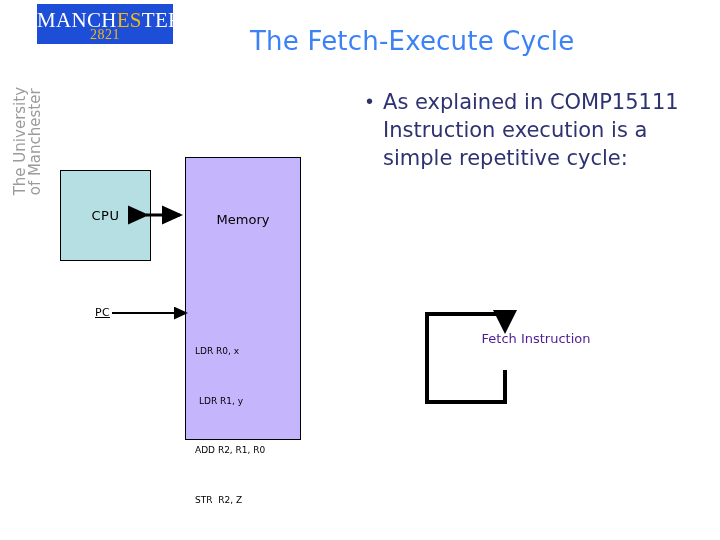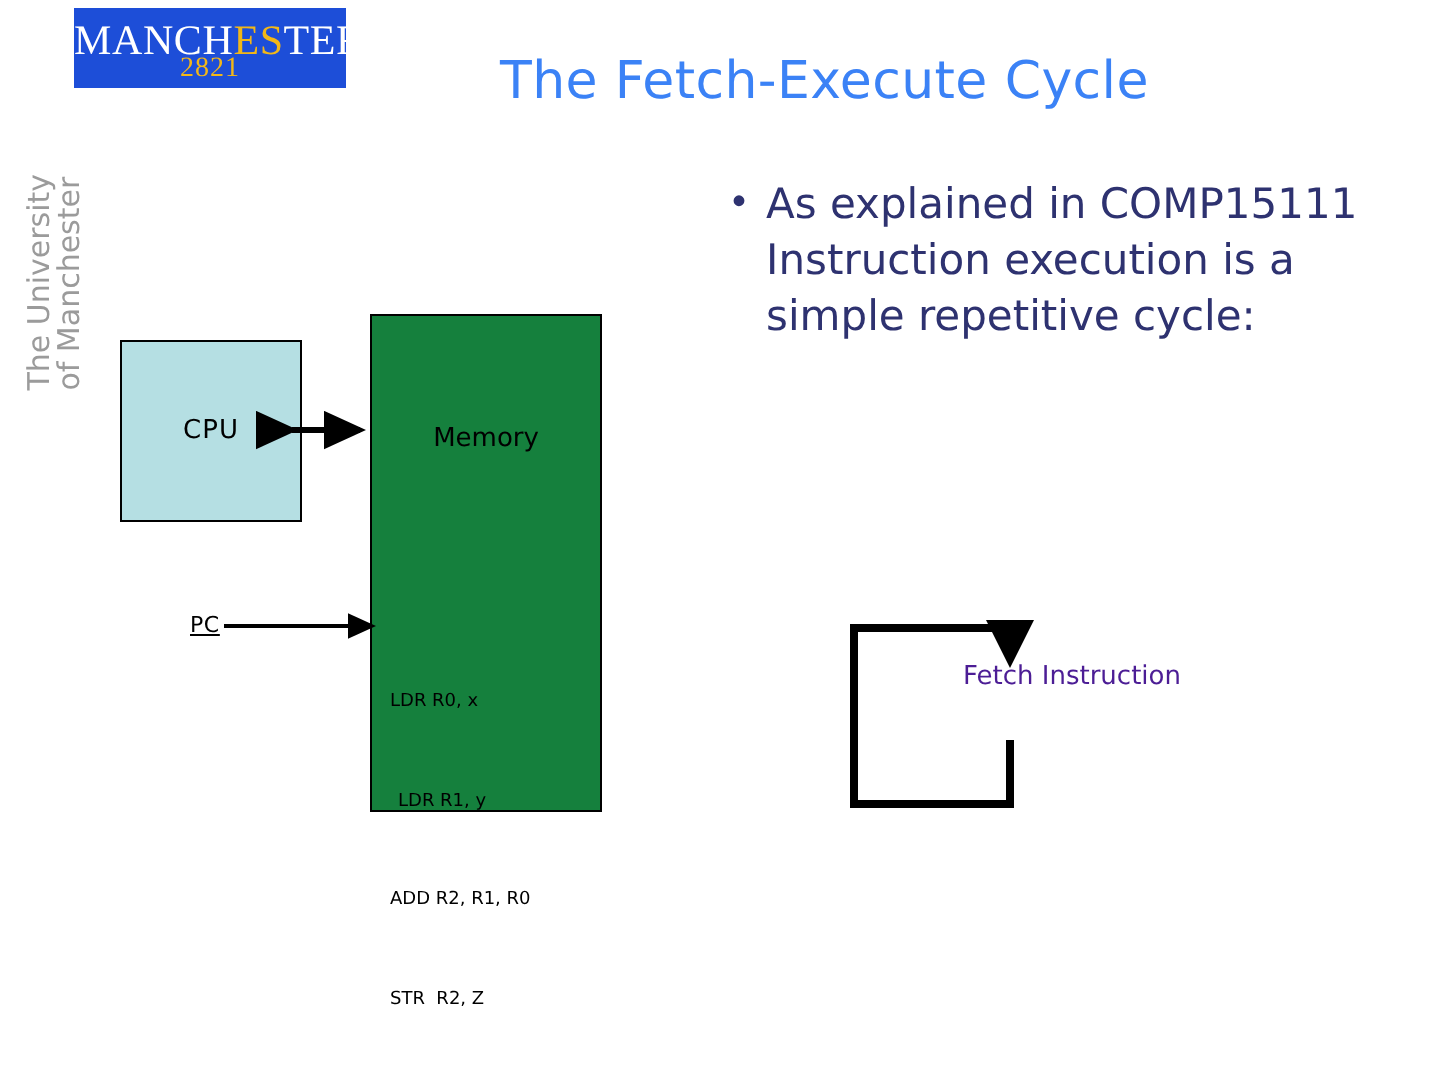--- a/index.html
+++ b/index.html
@@ -125,8 +125,8 @@
     left: 185px;
     top: 157px;
     width: 116px;
-    height: 249px;
-    background: #15803d;
+    height: 283px;
+    background: #c4b5fd;
     border: 1px solid #000000;
     box-sizing: border-box;
   }

